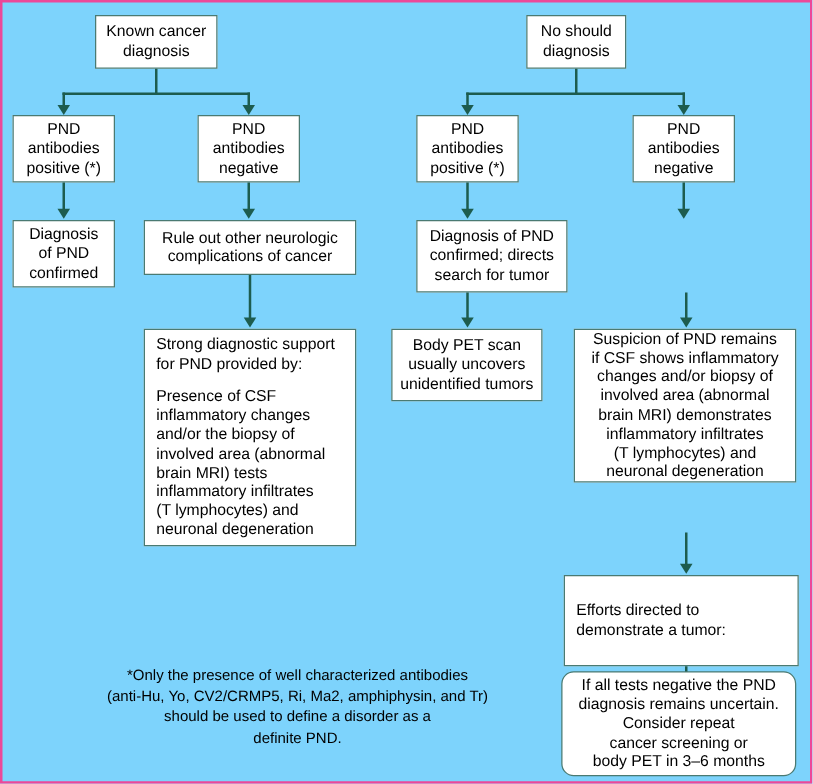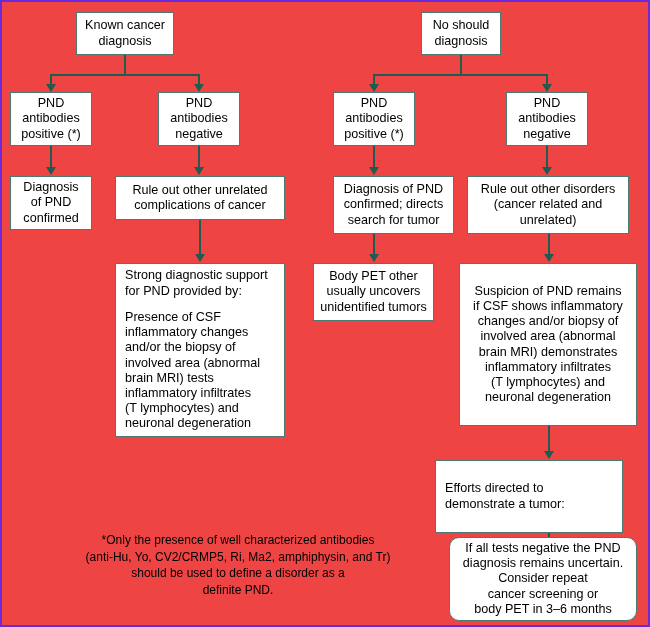--- a/index.html
+++ b/index.html
@@ -12,8 +12,8 @@
     position: relative;
     width: 650px;
     height: 627px;
-    background: #ef4444;
-    border: 2px solid #6d28d9;
+    background: #7dd3fc;
+    border: 2px solid #ec4899;
     box-sizing: border-box;
     font-family: "Liberation Sans", sans-serif;
     overflow: hidden;

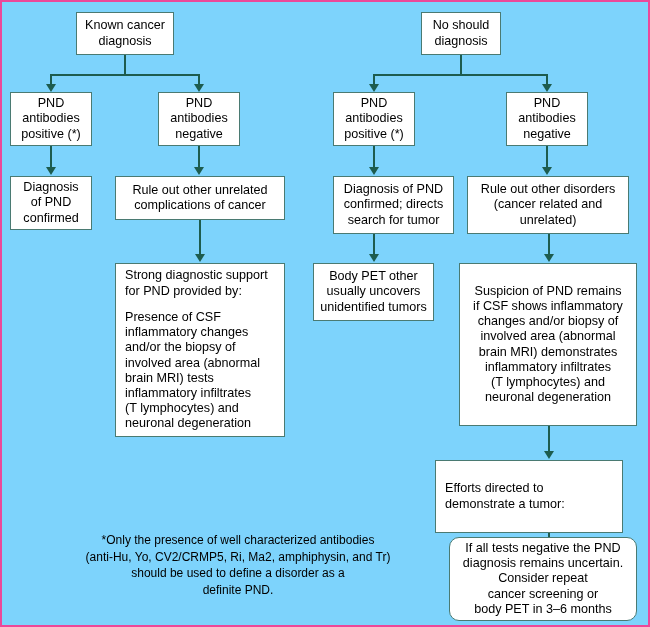--- a/index.html
+++ b/index.html
@@ -104,7 +104,7 @@
   </div>
 
   <div class="node center" style="left:113px; top:174px; width:170px; height:44px;">
-    <p class="para">Rule out other unrelated
+    <p class="para">Rule out other neurologic
 complications of cancer</p>
   </div>
 

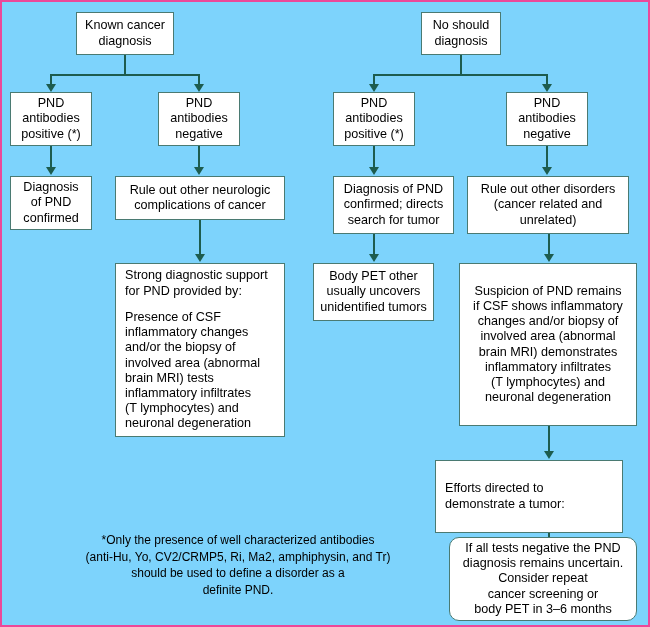--- a/index.html
+++ b/index.html
@@ -160,11 +160,6 @@
 search for tumor</p>
   </div>
 
-  <div class="node center" style="left:465px; top:174px; width:162px; height:58px;">
-    <p class="para">Rule out other disorders
-(cancer related and
-unrelated)</p>
-  </div>
 
   <div class="vline" style="left:371px; top:232px; height:22px;"></div>
   <div class="arrow" style="left:367px; top:252px;"></div>

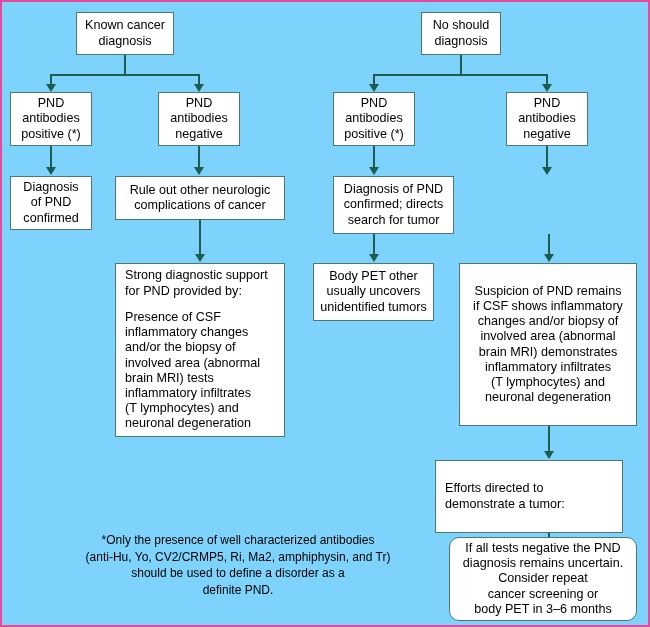--- a/index.html
+++ b/index.html
@@ -168,7 +168,7 @@
   <div class="arrow" style="left:542px; top:252px;"></div>
 
   <div class="node center" style="left:311px; top:261px; width:121px; height:58px;">
-    <p class="para">Body PET other
+    <p class="para">Body PET scan
 usually uncovers
 unidentified tumors</p>
   </div>

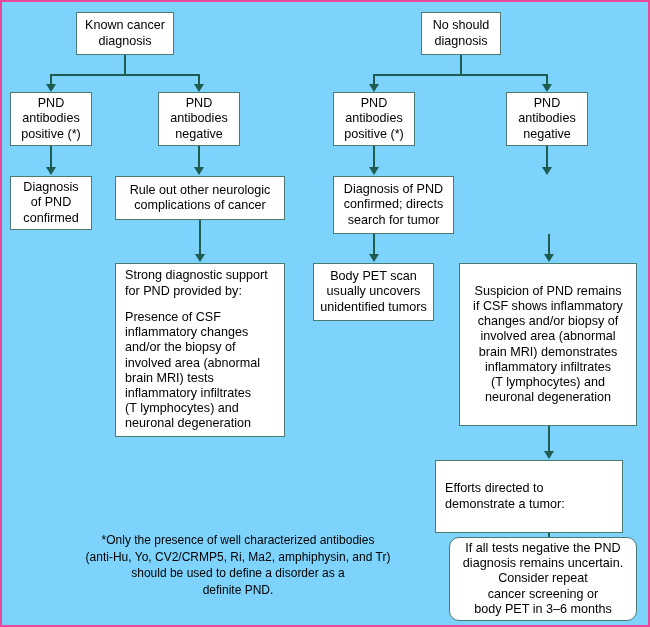--- a/index.html
+++ b/index.html
@@ -173,7 +173,7 @@
 unidentified tumors</p>
   </div>
 
-  <div class="node center" style="left:457px; top:261px; width:178px; height:163px; padding:6px 7px;justify-content:center;">
+  <div class="node center" style="left:457px; top:261px; width:178px; height:123px; padding:6px 7px;justify-content:center;">
     <p class="para">Suspicion of PND remains
 if CSF shows inflammatory
 changes and/or biopsy of

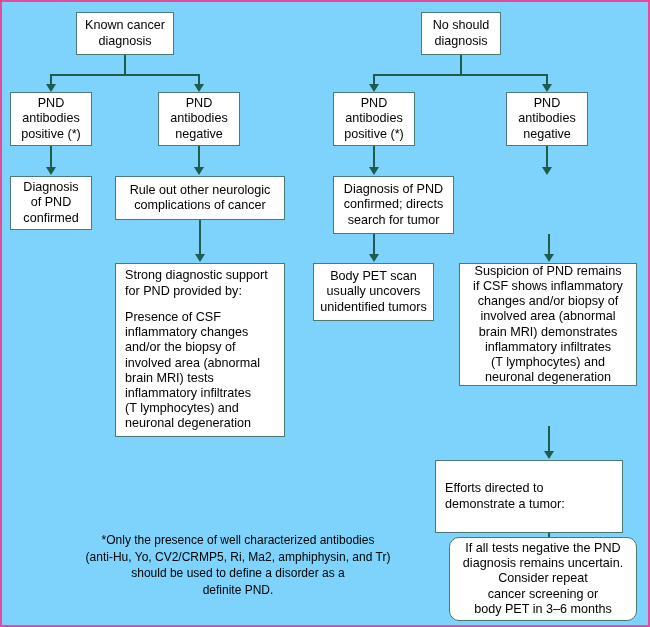--- a/index.html
+++ b/index.html
@@ -187,7 +187,7 @@
   <div class="vline" style="left:546px; top:424px; height:27px;"></div>
   <div class="arrow" style="left:542px; top:449px;"></div>
 
-  <div class="node left" style="left:433px; top:458px; width:188px; height:73px; padding:6px 9px;">
+  <div class="node left" style="left:449px; top:458px; width:188px; height:73px; padding:6px 9px;">
     <p class="para">Efforts directed to
 demonstrate a tumor:</p>
   </div>

